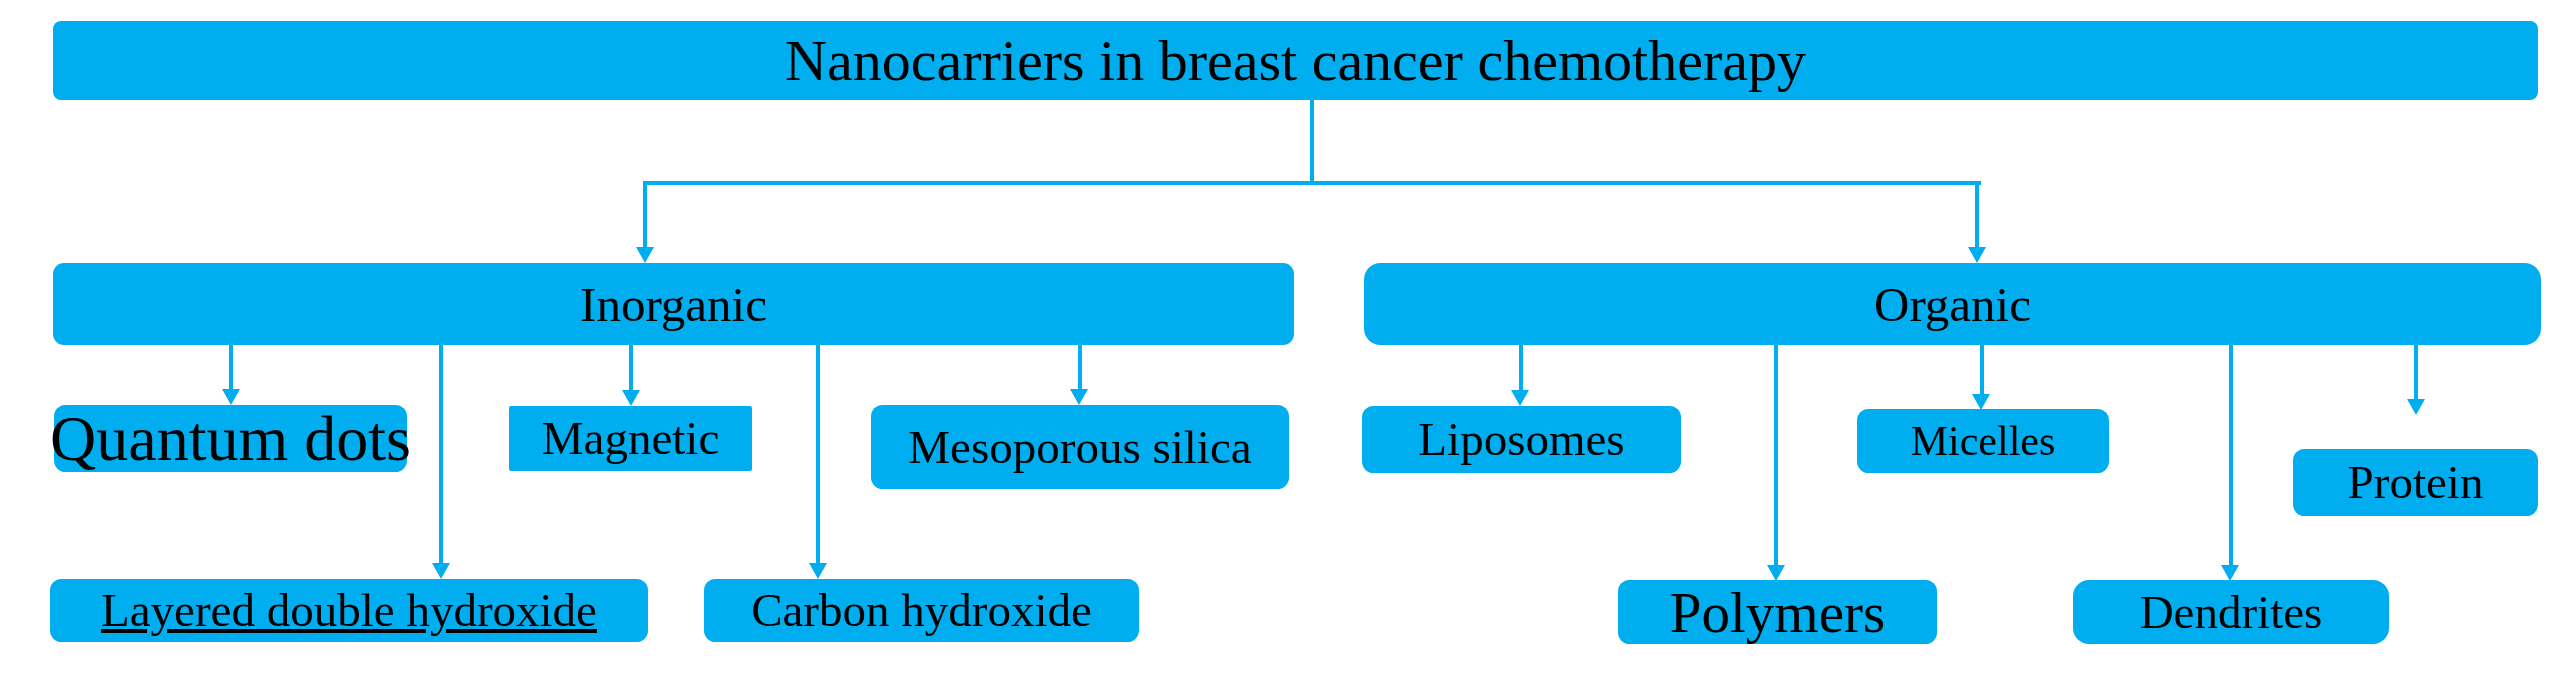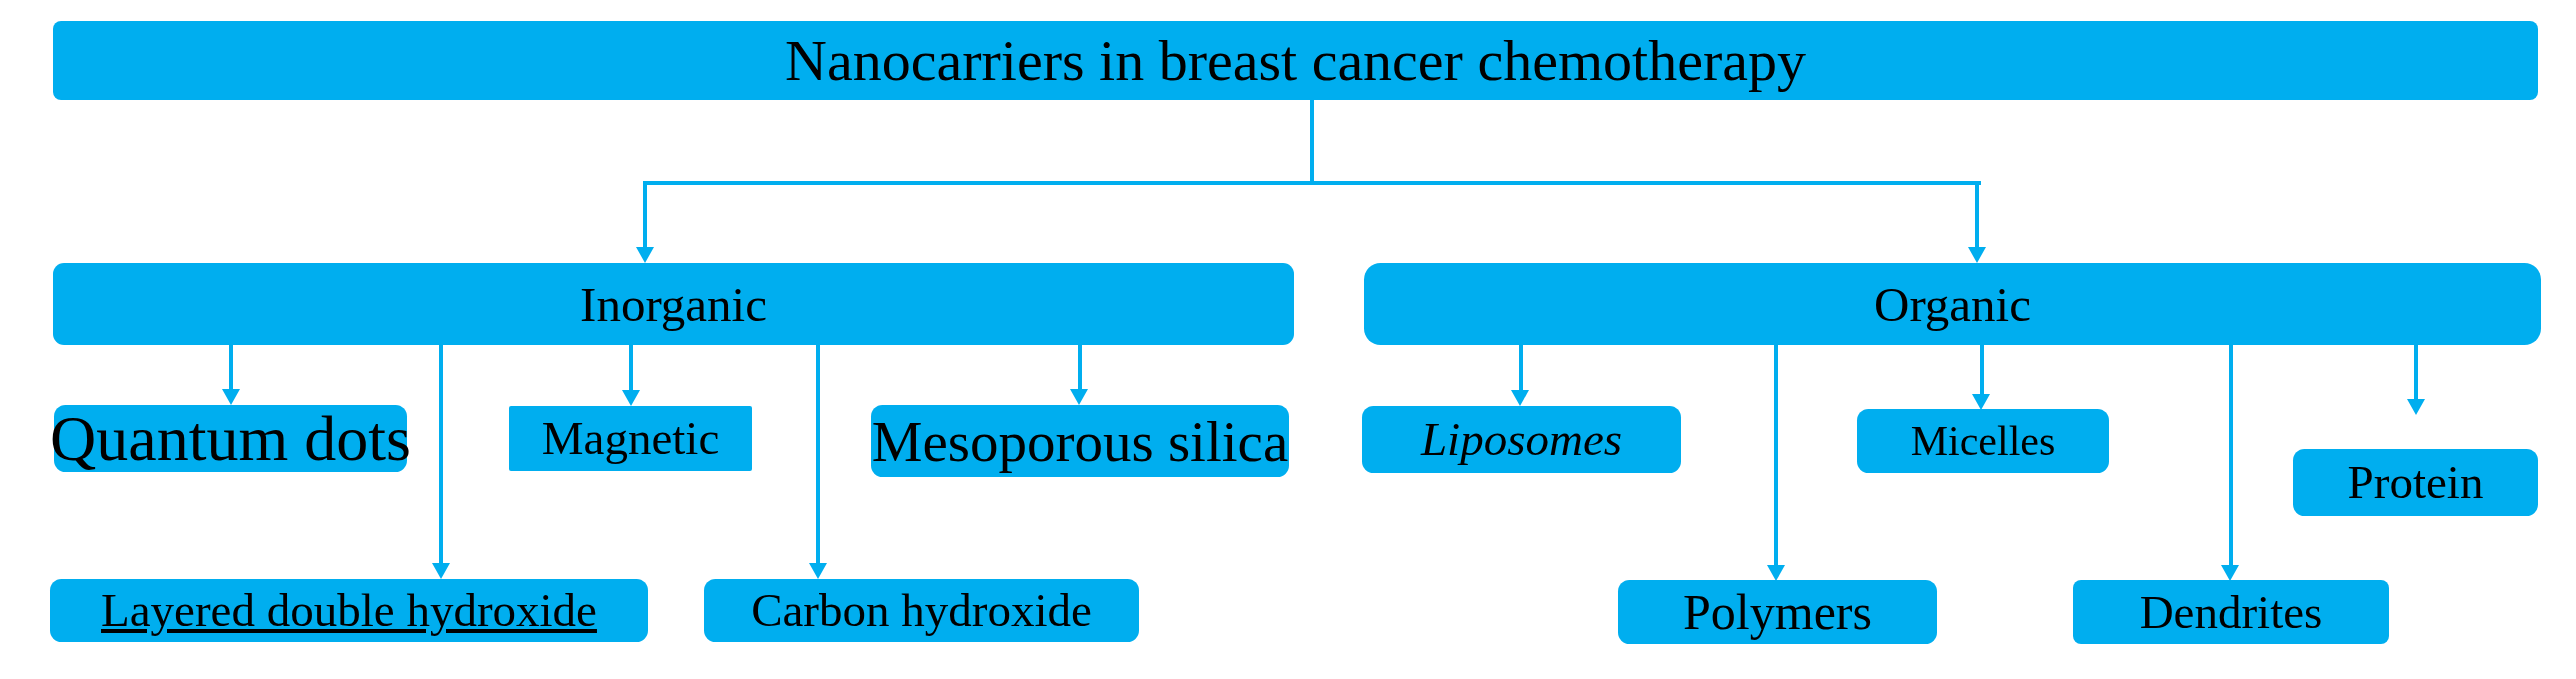--- a/index.html
+++ b/index.html
@@ -58,7 +58,7 @@
 
 <div class="node" style="left:509px;top:406px;width:243px;height:65px;border-radius:2px;font-size:47px;">Magnetic</div>
 
-<div class="node" style="left:871px;top:405px;width:418px;height:72px;border-radius:11.4px;font-size:57px;">Mesoporous silica</div>
+<div class="node" style="left:871px;top:405px;width:418px;height:84px;border-radius:11.4px;font-size:47px;">Mesoporous silica</div>
 
 <div class="node" style="left:50px;top:579px;width:598px;height:63px;border-radius:11.4px;font-size:47px;text-decoration:underline;">Layered double hydroxide</div>
 

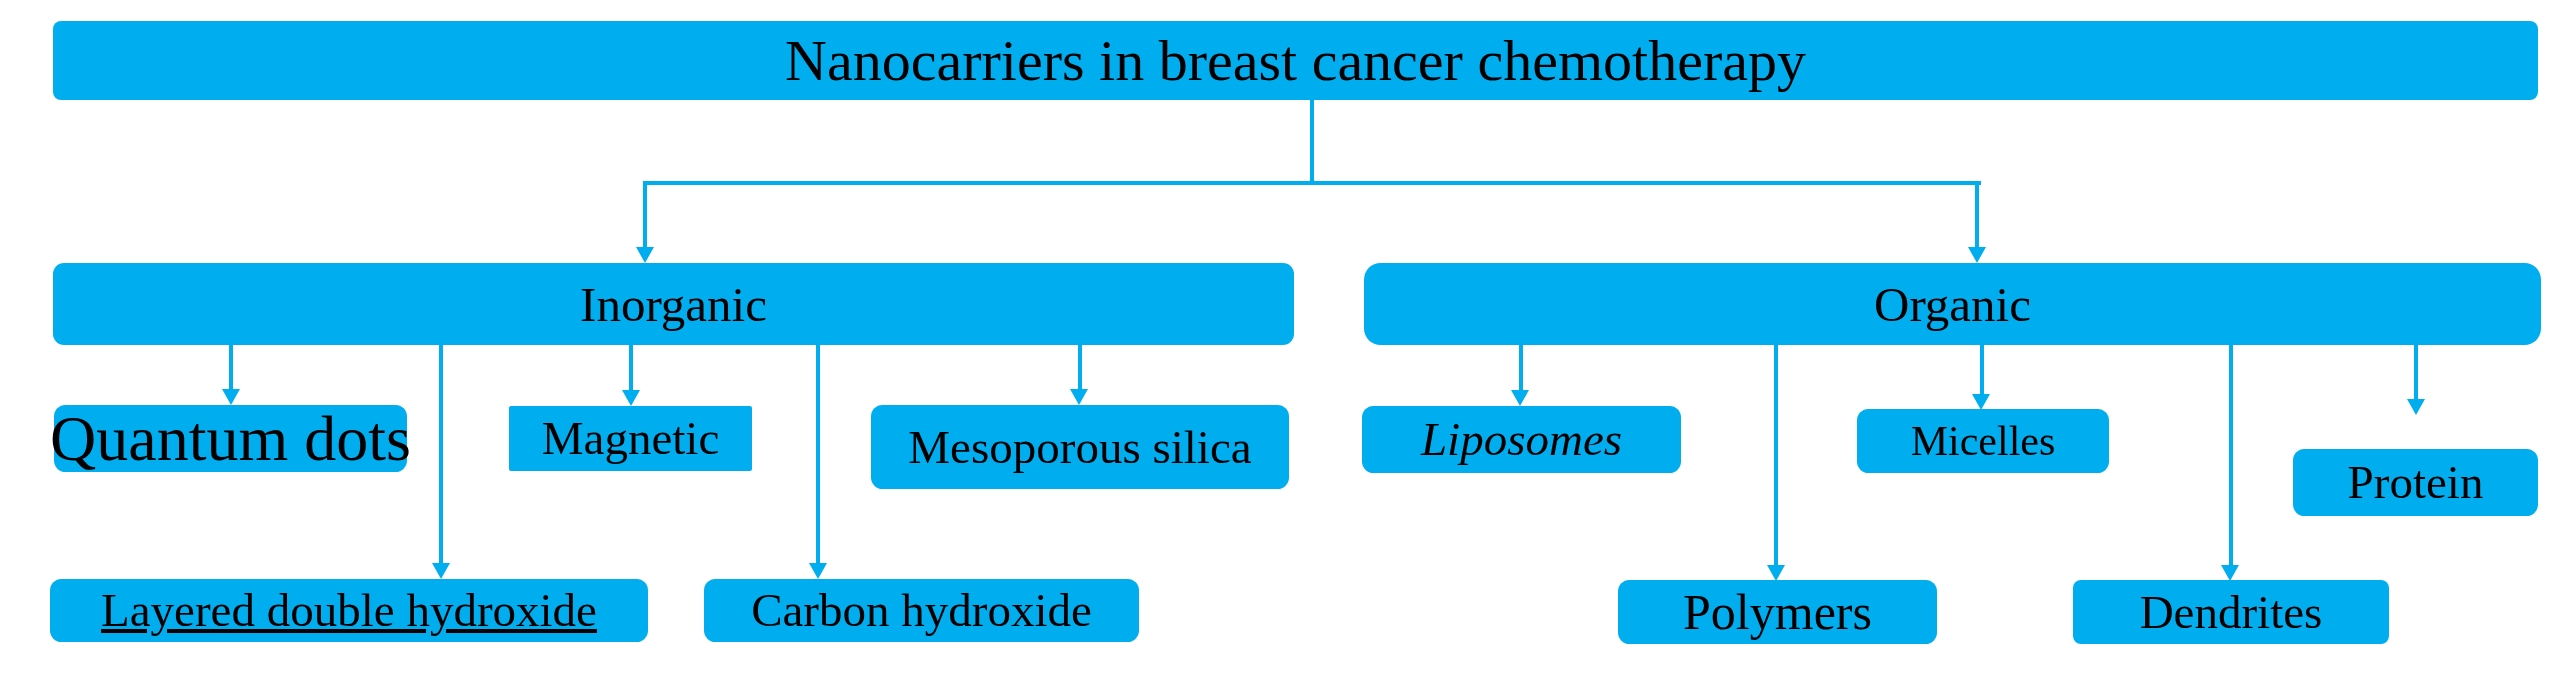--- a/index.html
+++ b/index.html
@@ -64,7 +64,7 @@
 
 <div class="node" style="left:704px;top:579px;width:435px;height:63px;border-radius:11.4px;font-size:47px;">Carbon hydroxide</div>
 
-<div class="node" style="left:1362px;top:406px;width:319px;height:67px;border-radius:11.4px;font-size:47px;font-style:italic;">Liposomes</div>
+<div class="node" style="left:1362px;top:406px;width:319px;height:67px;border-radius:11.4px;font-size:47px;">Liposomes</div>
 
 <div class="node" style="left:1857px;top:409px;width:252px;height:64px;border-radius:11.4px;font-size:42px;">Micelles</div>
 

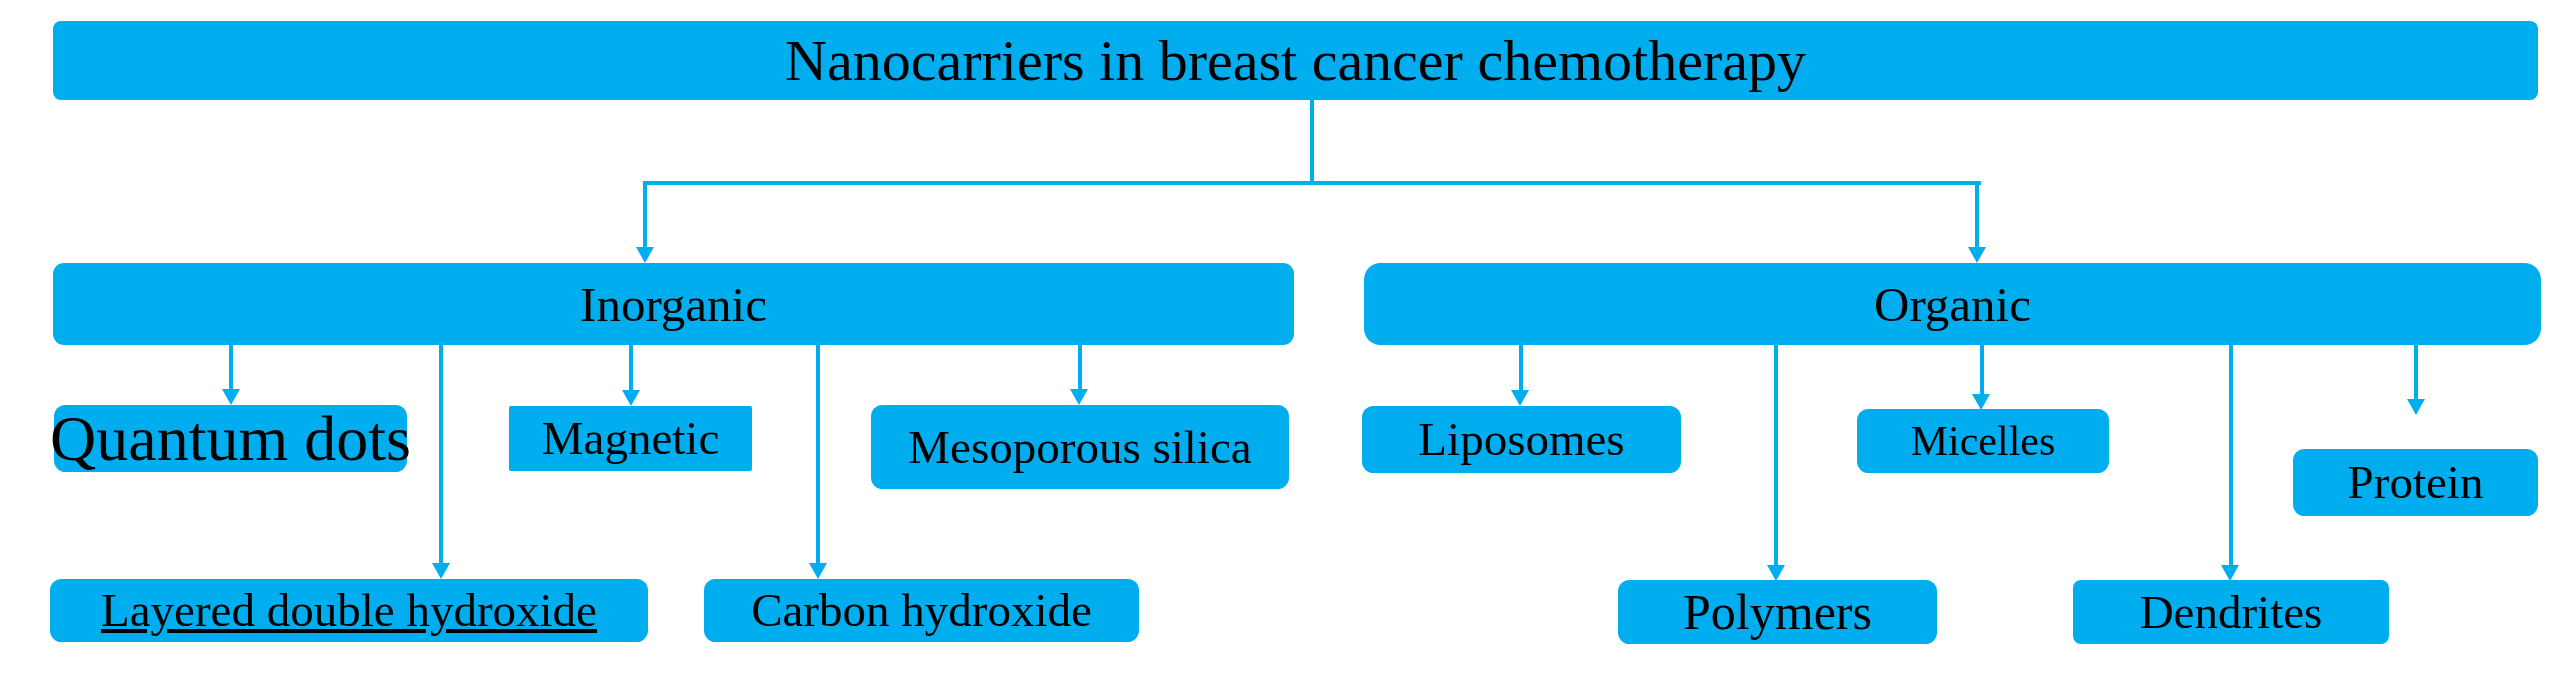--- a/index.html
+++ b/index.html
@@ -70,7 +70,7 @@
 
 <div class="node" style="left:2293px;top:415px;width:245px;height:67px;border-radius:11.4px;font-size:47px;margin-top:34px;">Protein</div>
 
-<div class="node" style="left:1618px;top:580px;width:319px;height:64px;border-radius:11.4px;font-size:50px;">Polymers</div>
+<div class="node" style="left:1618px;top:580px;width:319px;height:64px;border-radius:11.4px;font-size:57px;">Polymers</div>
 
 <div class="node" style="left:2073px;top:580px;width:316px;height:64px;border-radius:8px;font-size:47px;">Dendrites</div>
 

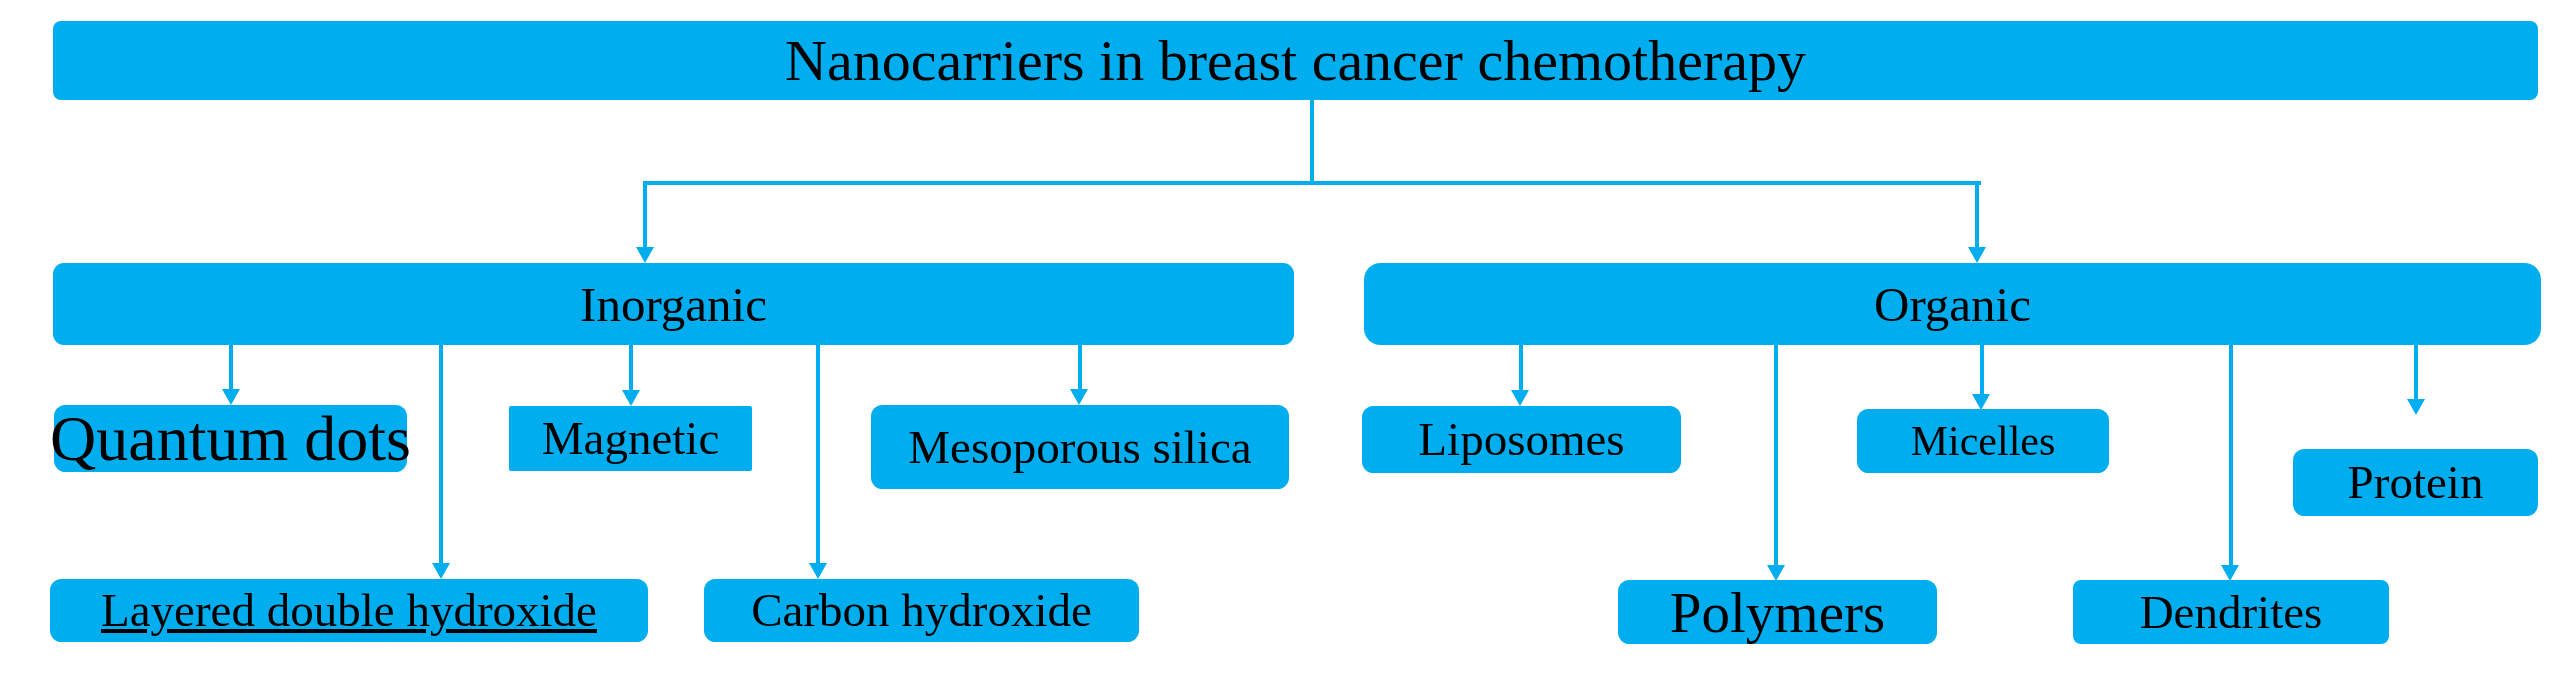--- a/index.html
+++ b/index.html
@@ -72,7 +72,7 @@
 
 <div class="node" style="left:1618px;top:580px;width:319px;height:64px;border-radius:11.4px;font-size:57px;">Polymers</div>
 
-<div class="node" style="left:2073px;top:580px;width:316px;height:64px;border-radius:8px;font-size:47px;">Dendrites</div>
+<div class="node" style="left:2073px;top:580px;width:316px;height:64px;border-radius:16px;font-size:47px;">Dendrites</div>
 
 <div class="conn-v" style="left:1310px;top:100px;height:82px;"></div>
 

